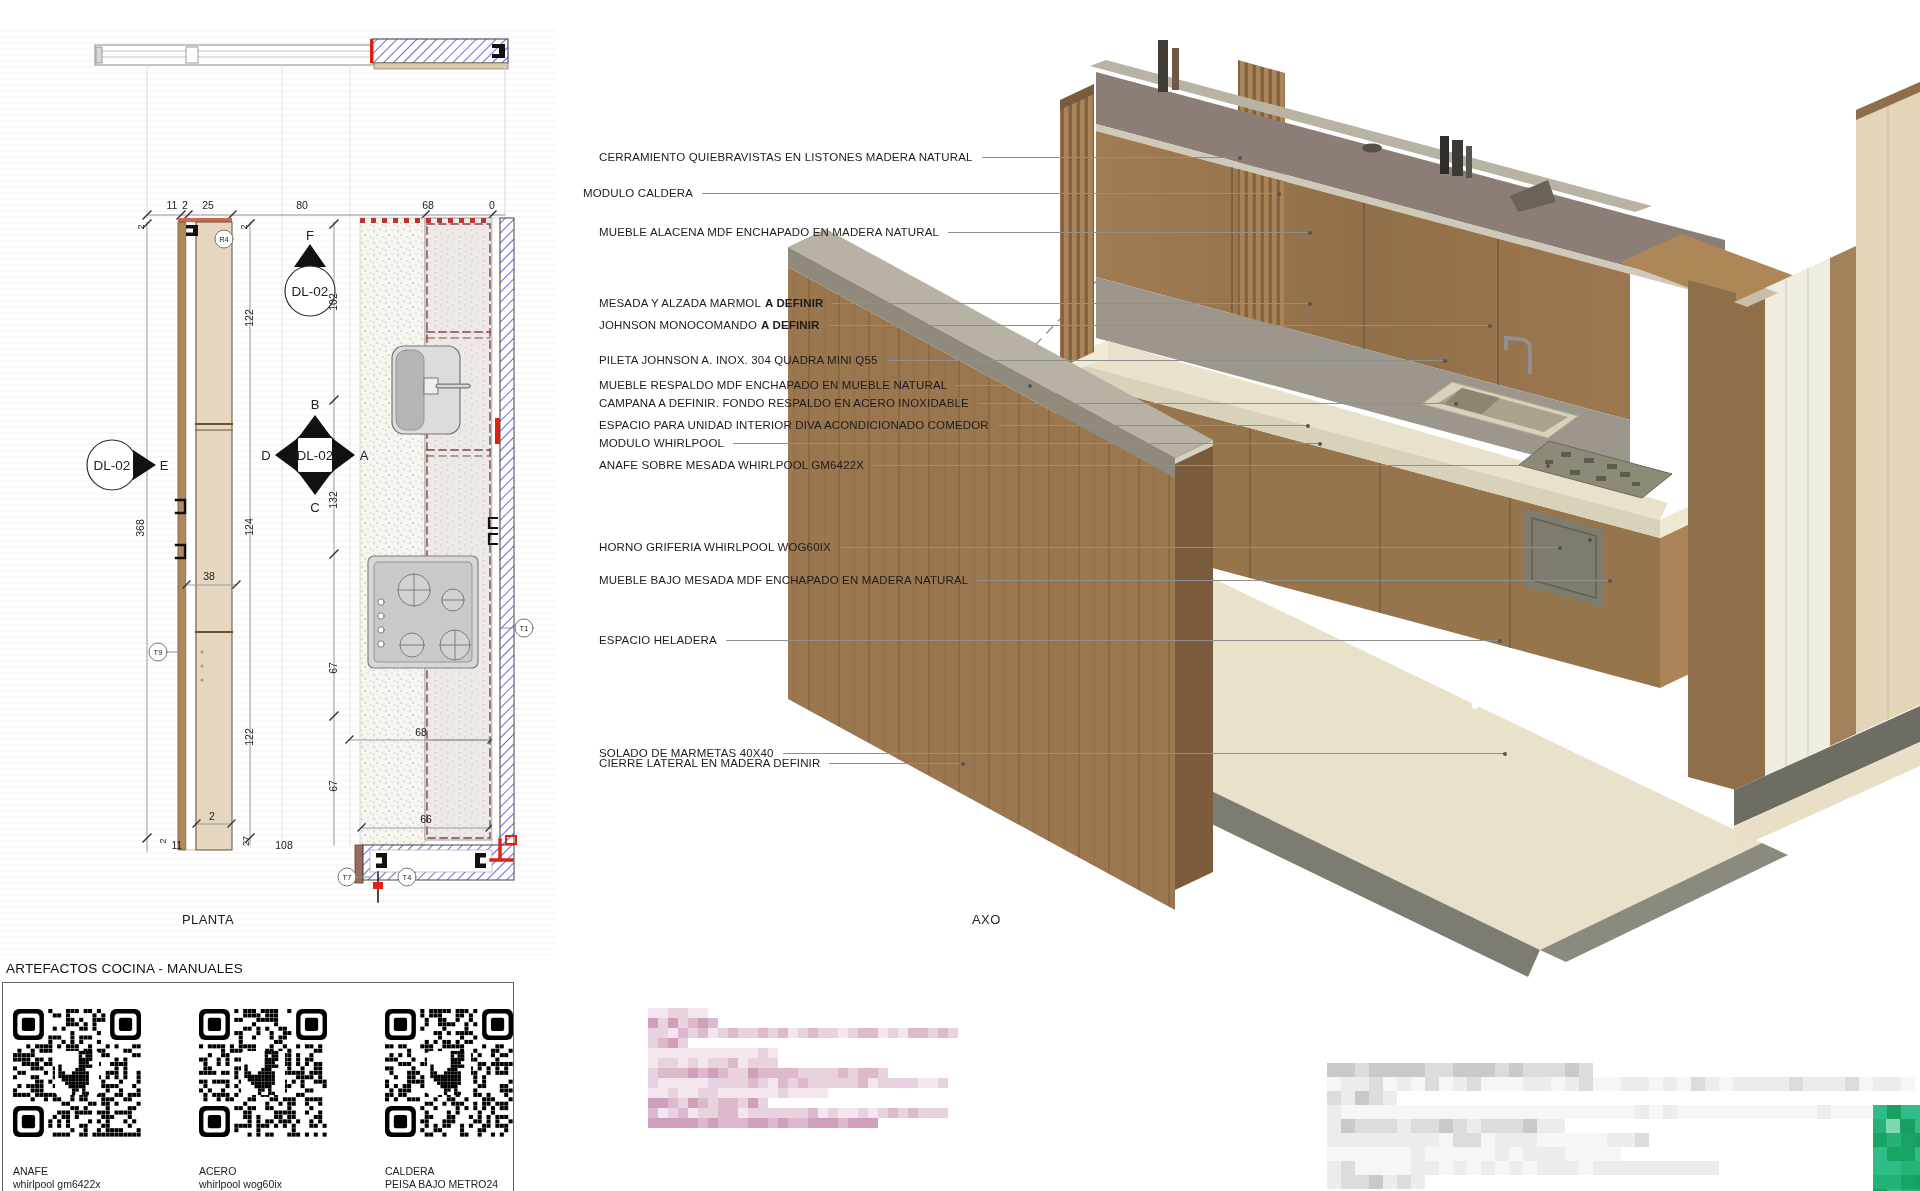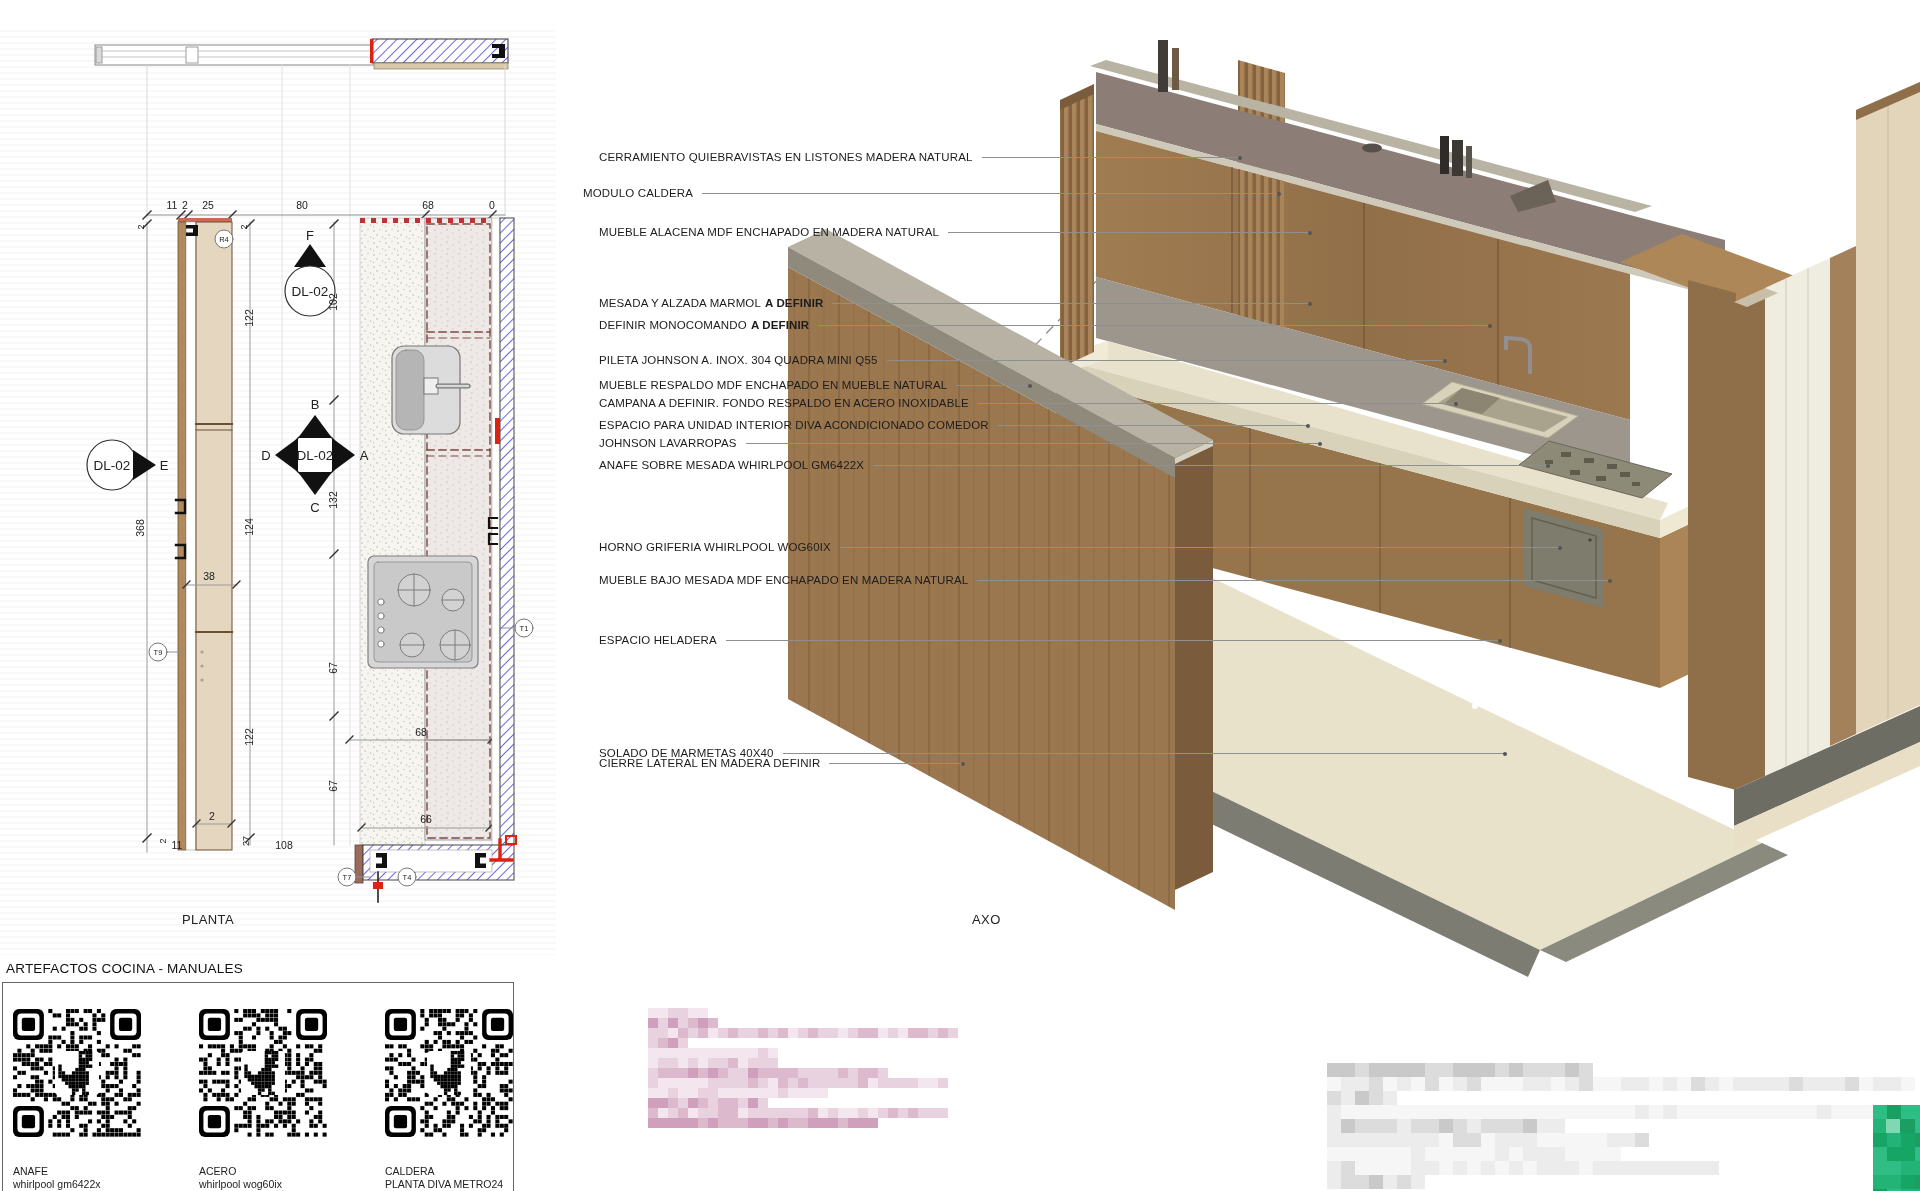--- a/index.html
+++ b/index.html
@@ -421,7 +421,7 @@
         <i class="lead"></i>
       </div>
   <div class="ann" style="top:317px;left:599px;width:891px">
-        <span>DEFINIR MONOCOMANDO</span>
+        <span>JOHNSON MONOCOMANDO</span>
         <span class="b">A DEFINIR</span>
         <i class="lead"></i>
       </div>

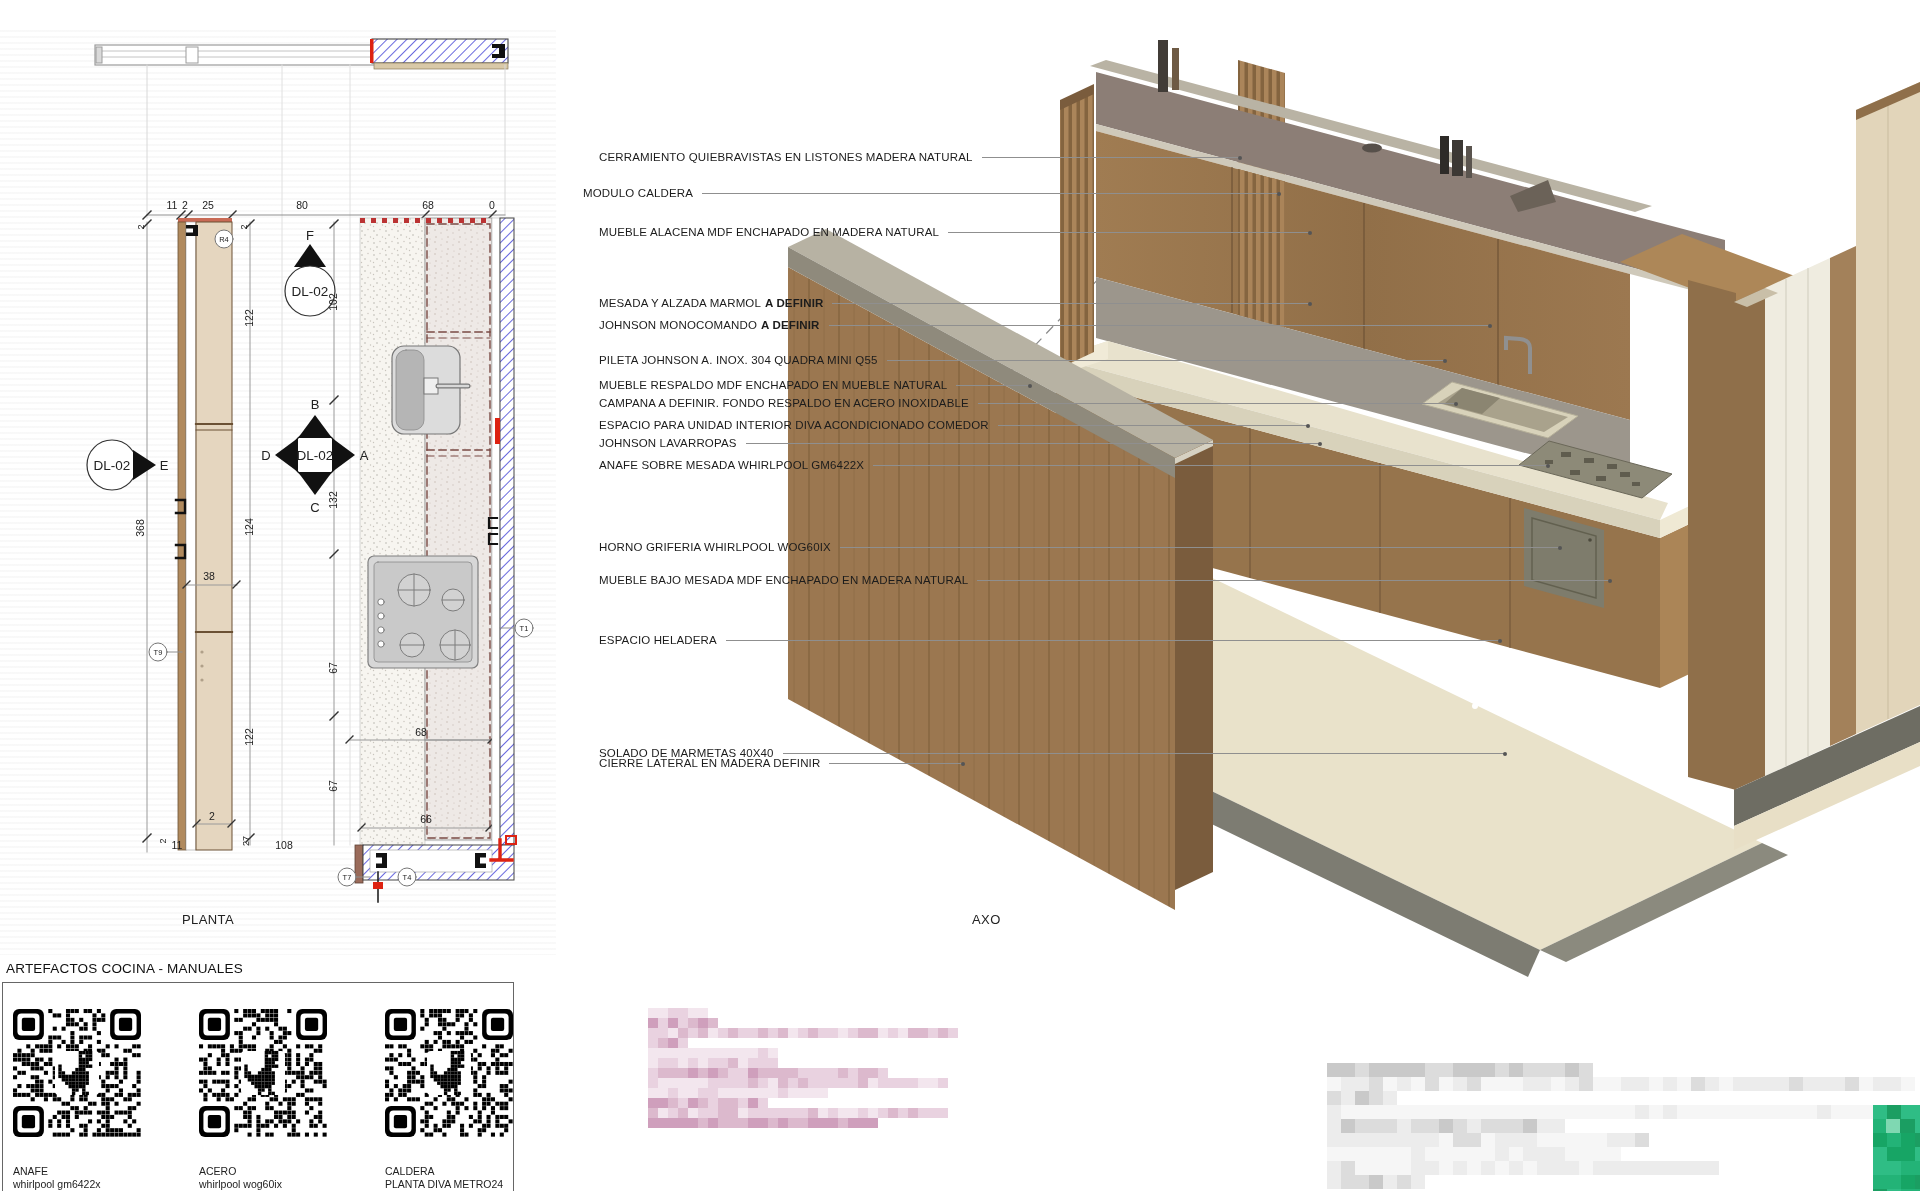--- a/index.html
+++ b/index.html
@@ -442,7 +442,7 @@
         <i class="lead"></i>
       </div>
   <div class="ann" style="top:435px;left:599px;width:721px">
-        <span>JOHNSON LAVARROPAS</span>
+        <span>MODULO WHIRLPOOL</span>
         <i class="lead"></i>
       </div>
   <div class="ann" style="top:457px;left:599px;width:949px">

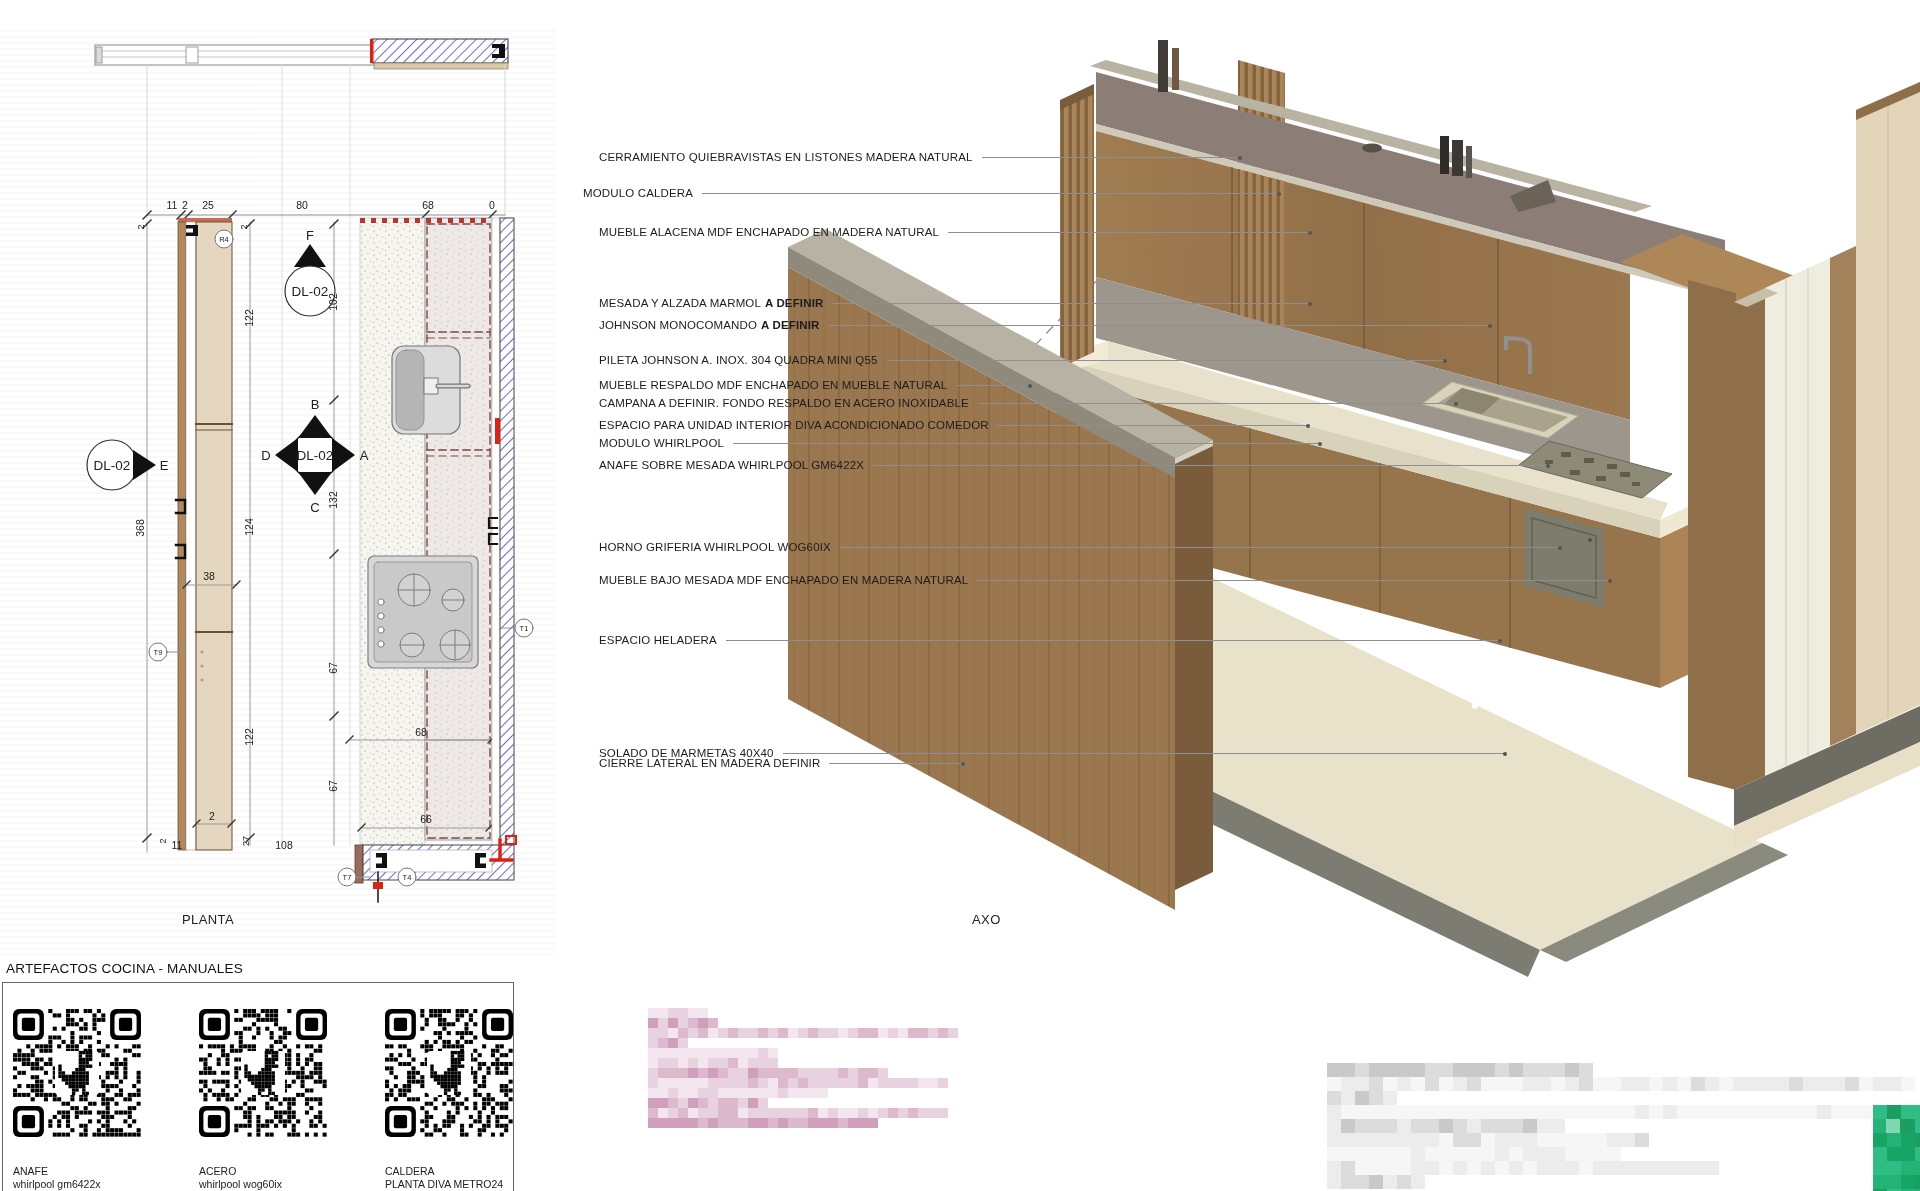--- a/index.html
+++ b/index.html
@@ -1478,7 +1478,7 @@
       </div>
   <div class="qrlabel" style="left:382px">
         <div>CALDERA</div>
-        <div>PLANTA DIVA METRO24</div>
+        <div>PEISA BAJO METRO24</div>
       </div>
 </div>
 

